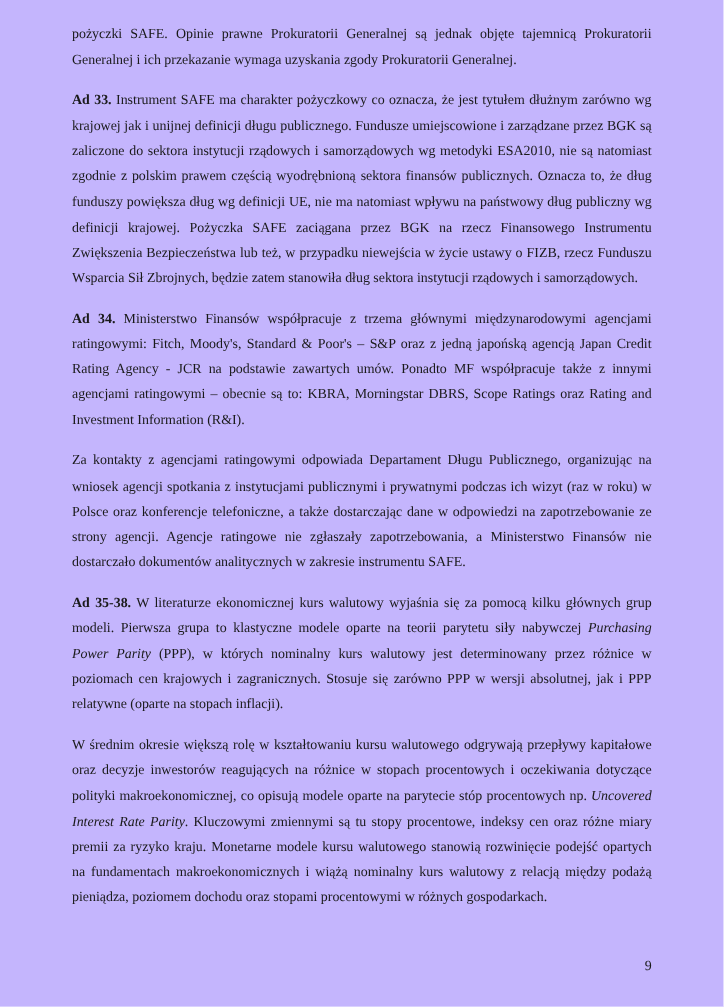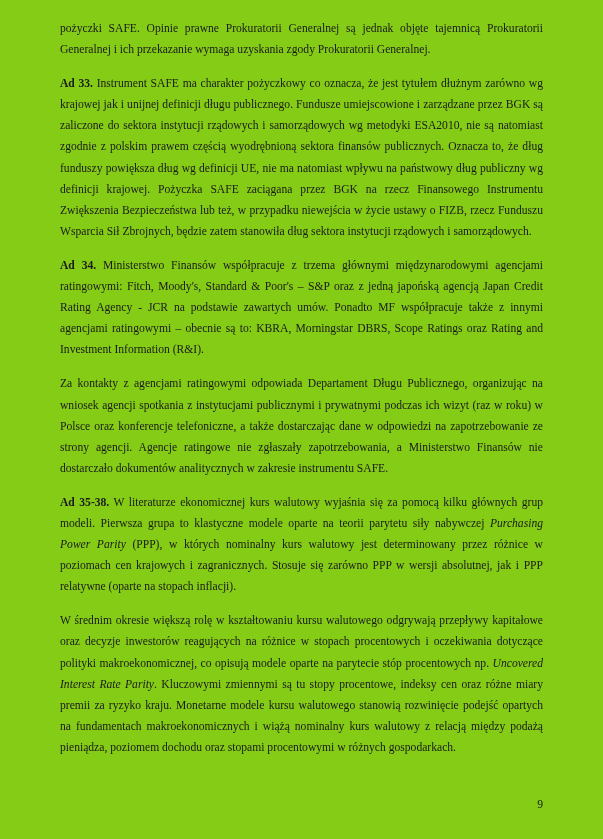--- a/index.html
+++ b/index.html
@@ -21,7 +21,7 @@
     height: 839px;
     box-sizing: border-box;
     padding: 18px 60px 0 60px;
-    background: #84cc16;
+    background: #c4b5fd;
   }
   .doc-body {
     font-size: 11.6px;

